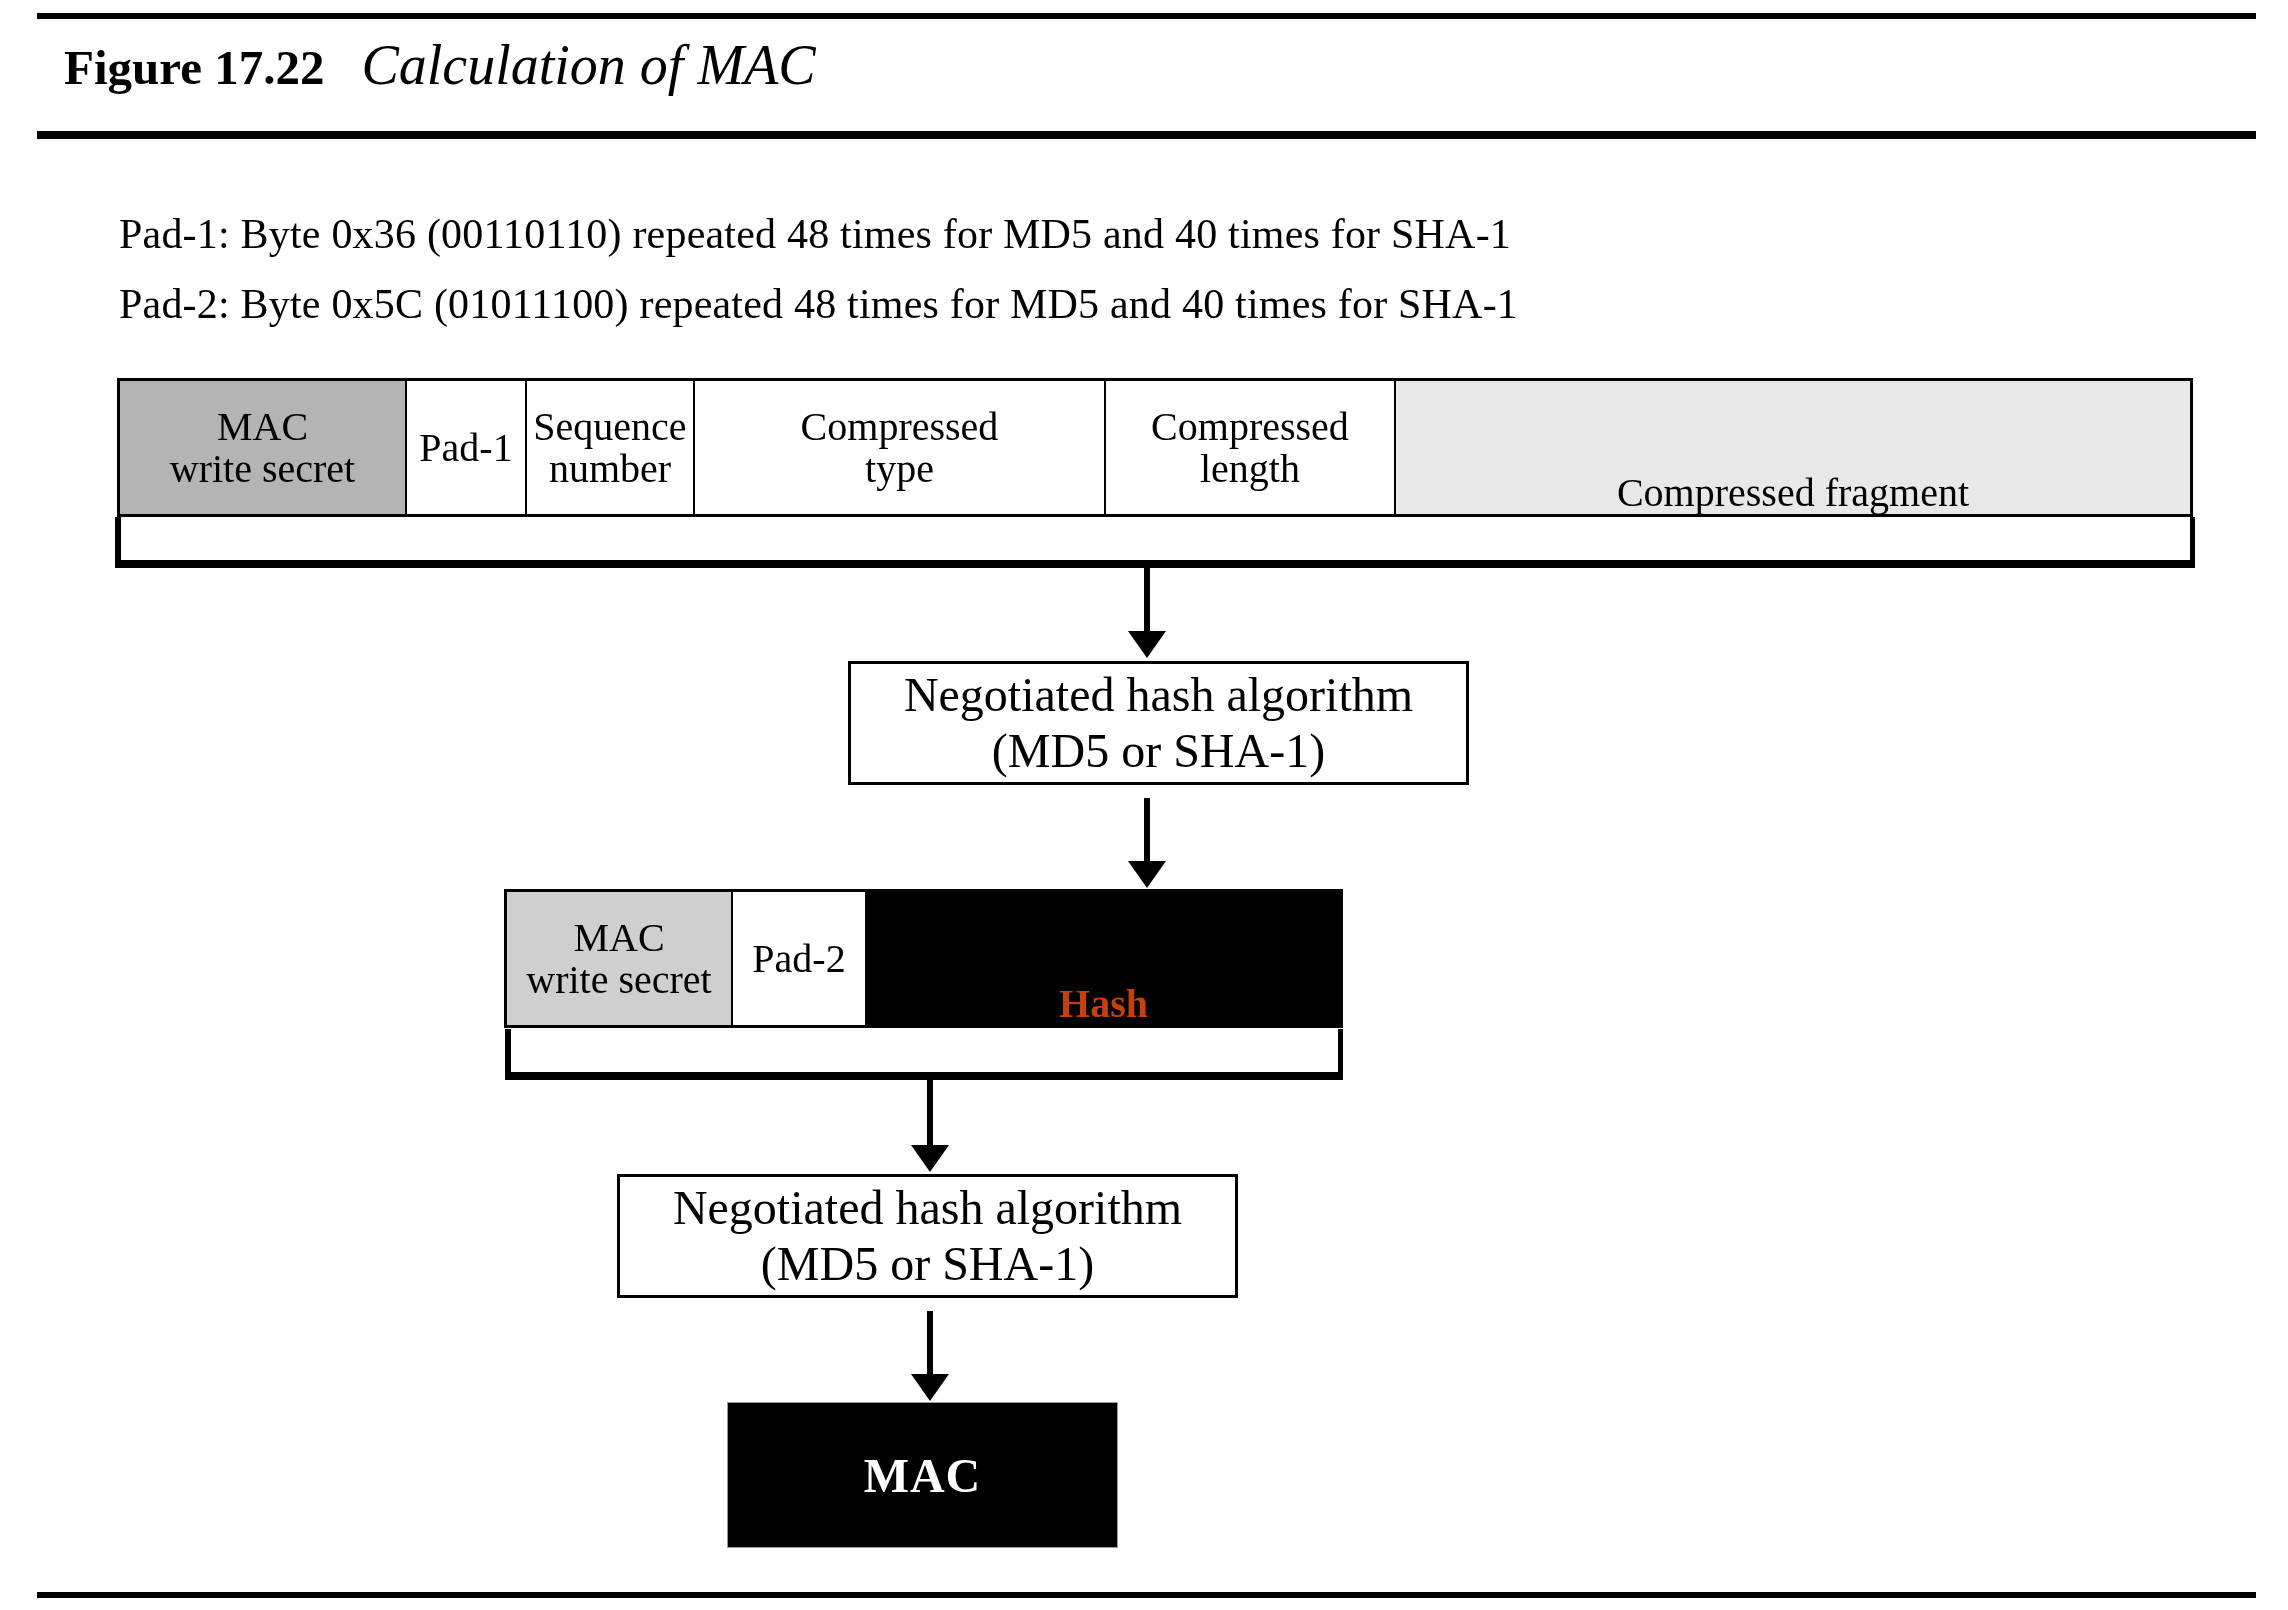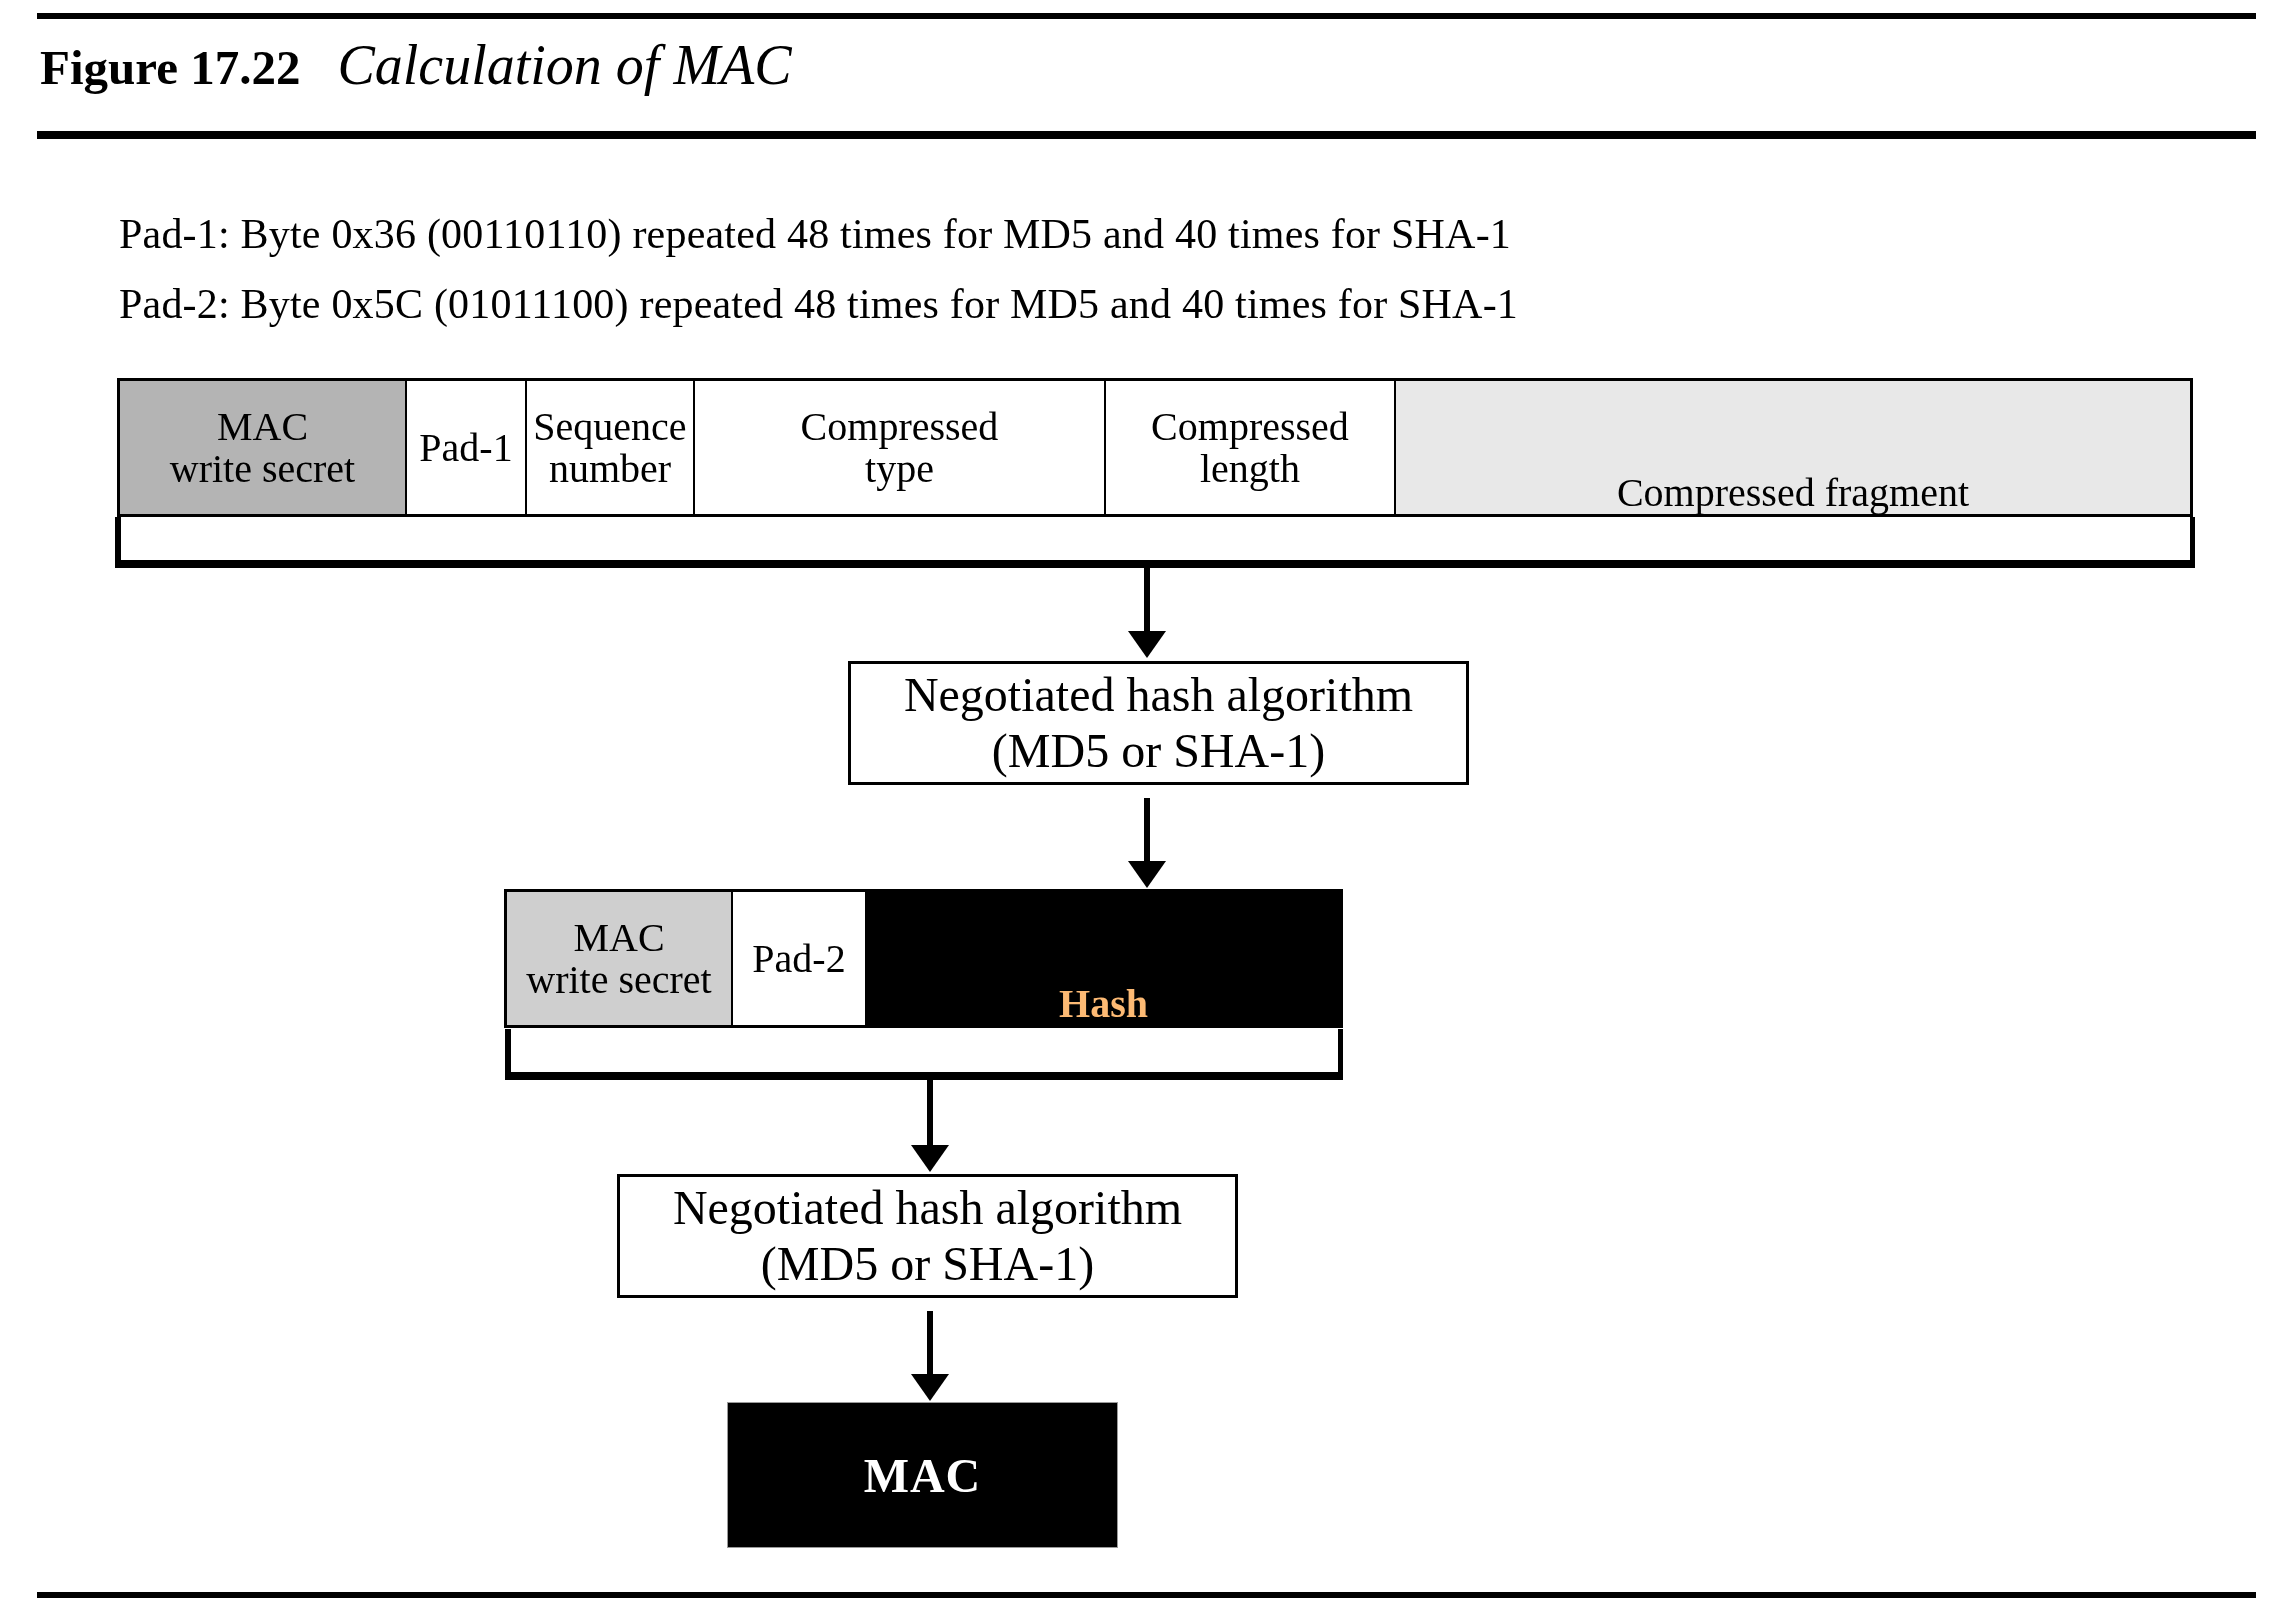--- a/index.html
+++ b/index.html
@@ -55,6 +55,7 @@
     font-weight: bold;
     font-size: 49px;
     letter-spacing: 0px;
+    margin-left: 24px;
   }
   .fig-title .figcap {
     font-style: italic;

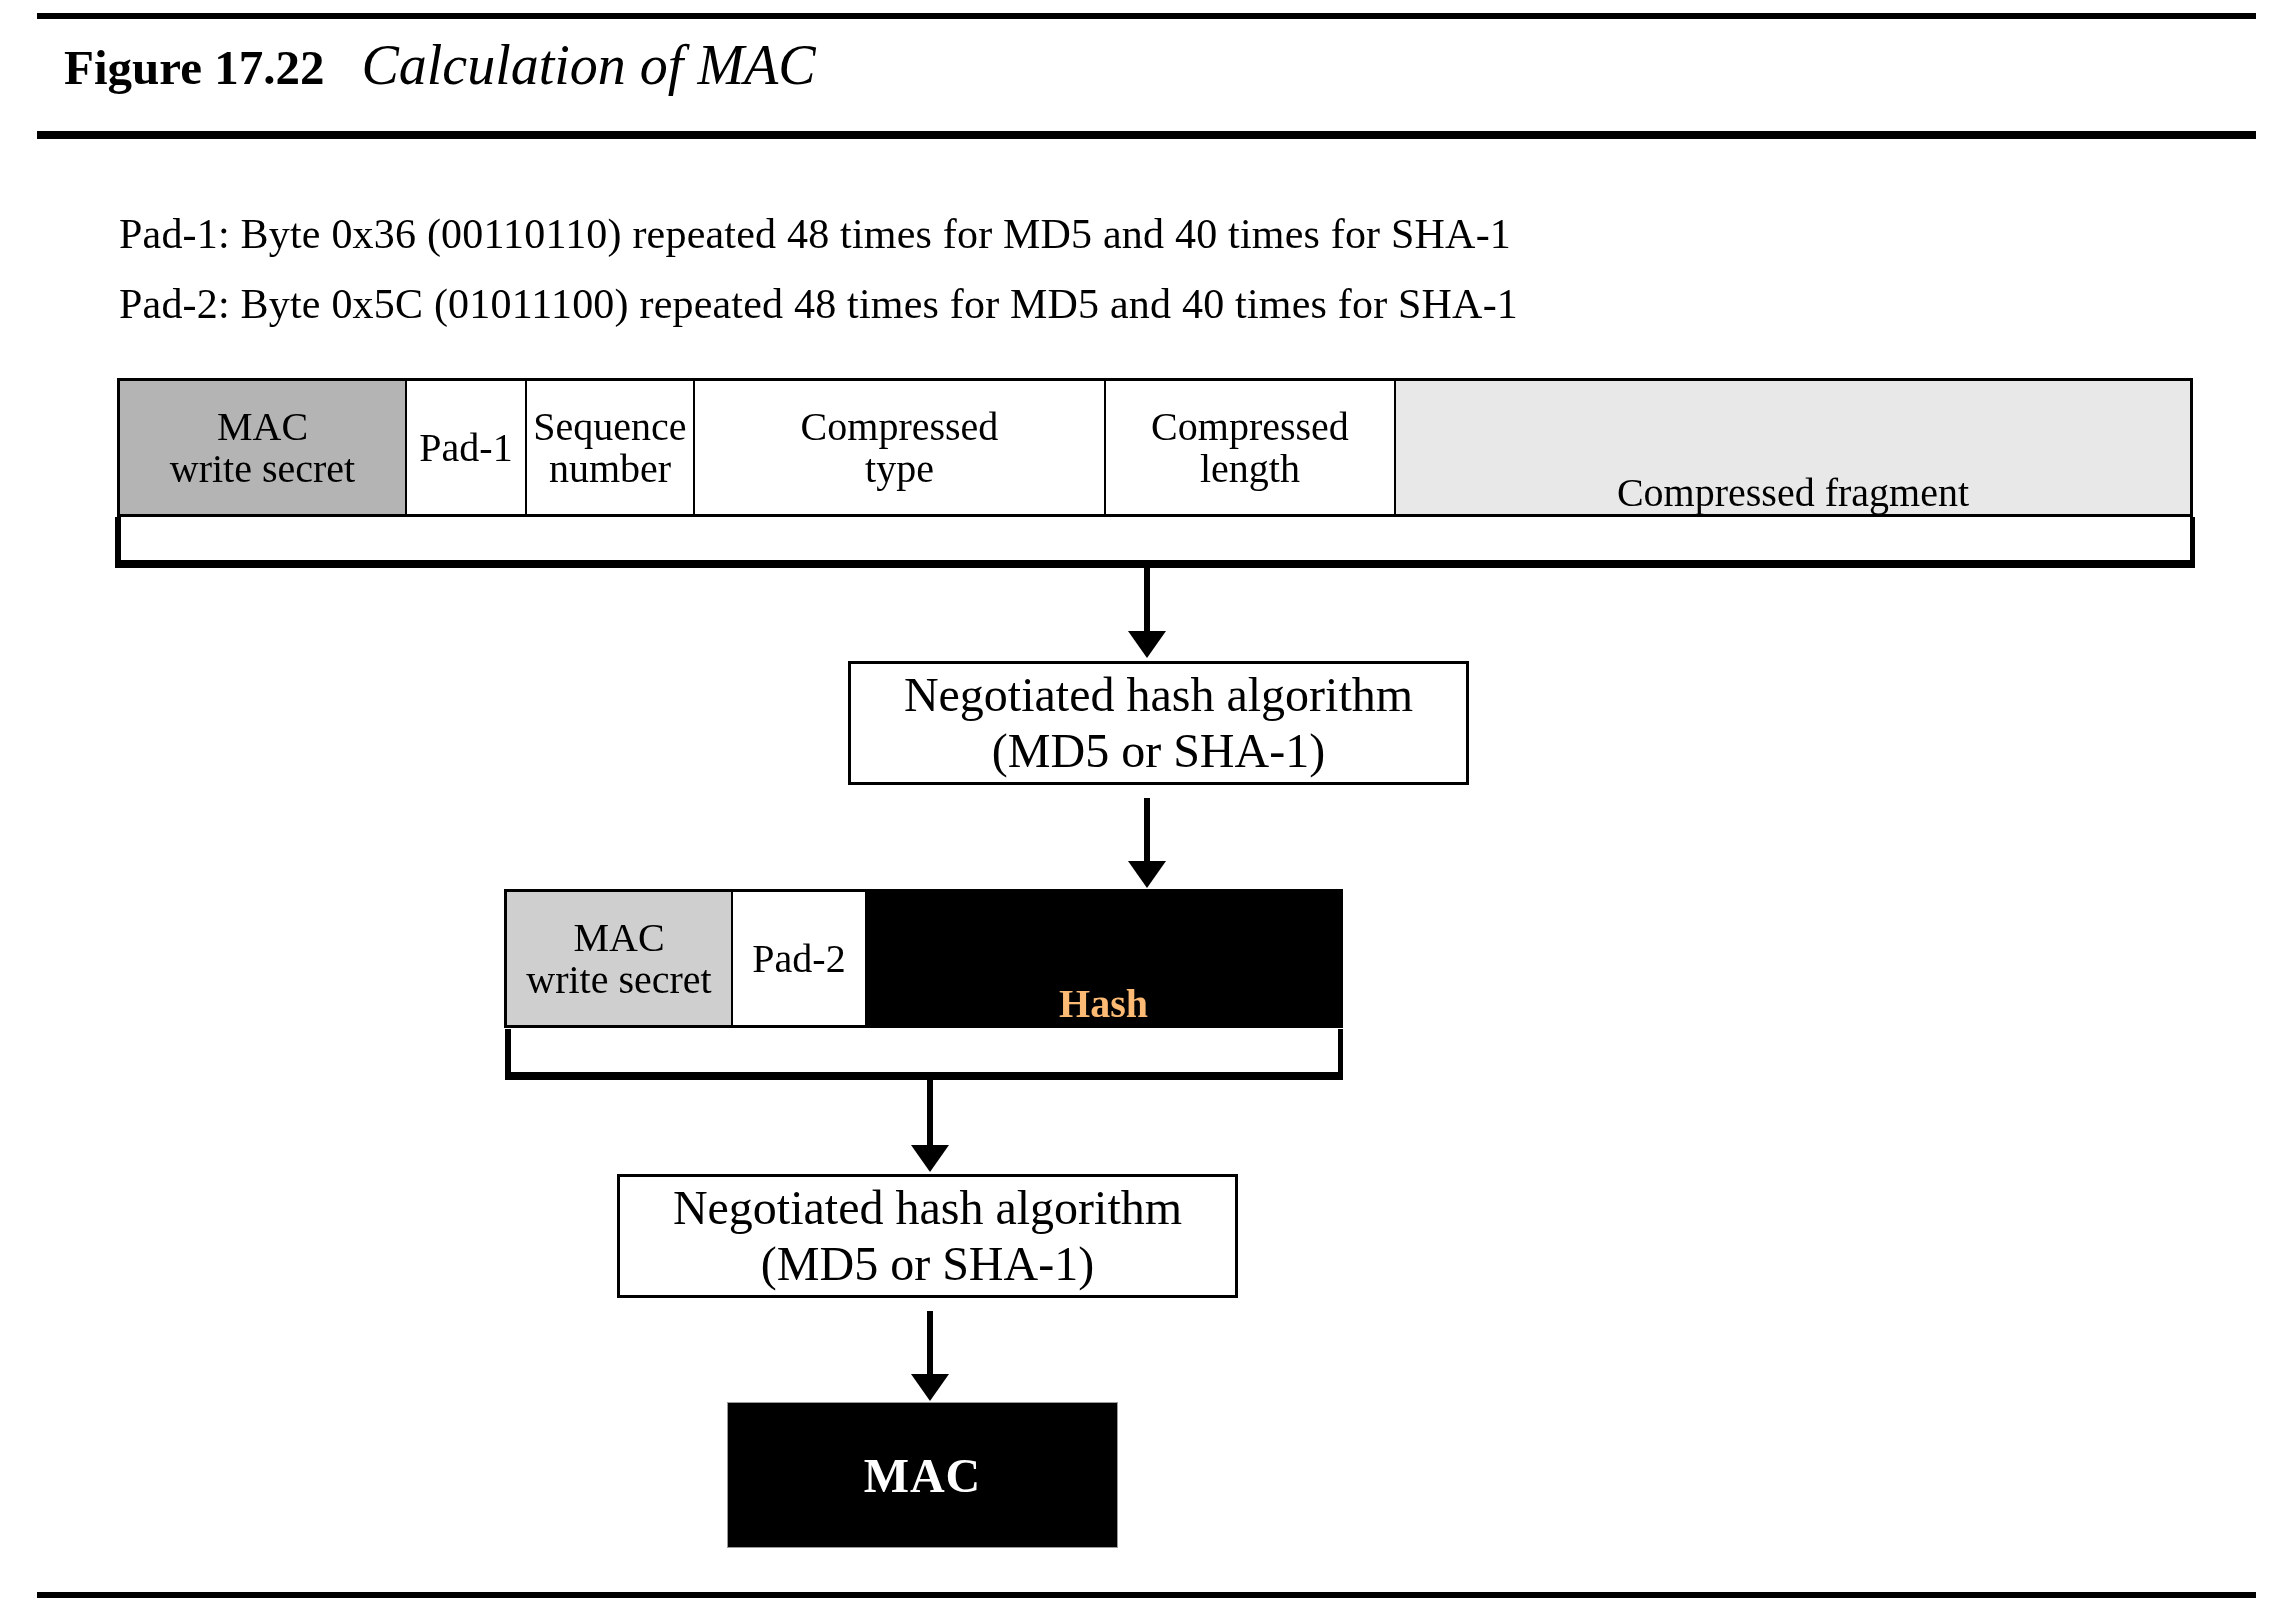--- a/index.html
+++ b/index.html
@@ -99,7 +99,7 @@
   .seg.gray-mid  { background: #cfcfcf; }
   .seg.gray-light{ background: #e8e8e8; }
   .seg.white     { background: #ffffff; }
-  .seg.black     { background: #000000; color: #fdba74; font-weight: bold; }
+  .seg.black     { background: #000000; color: #c2410c; font-weight: bold; }
 
   
   #bar-top {

